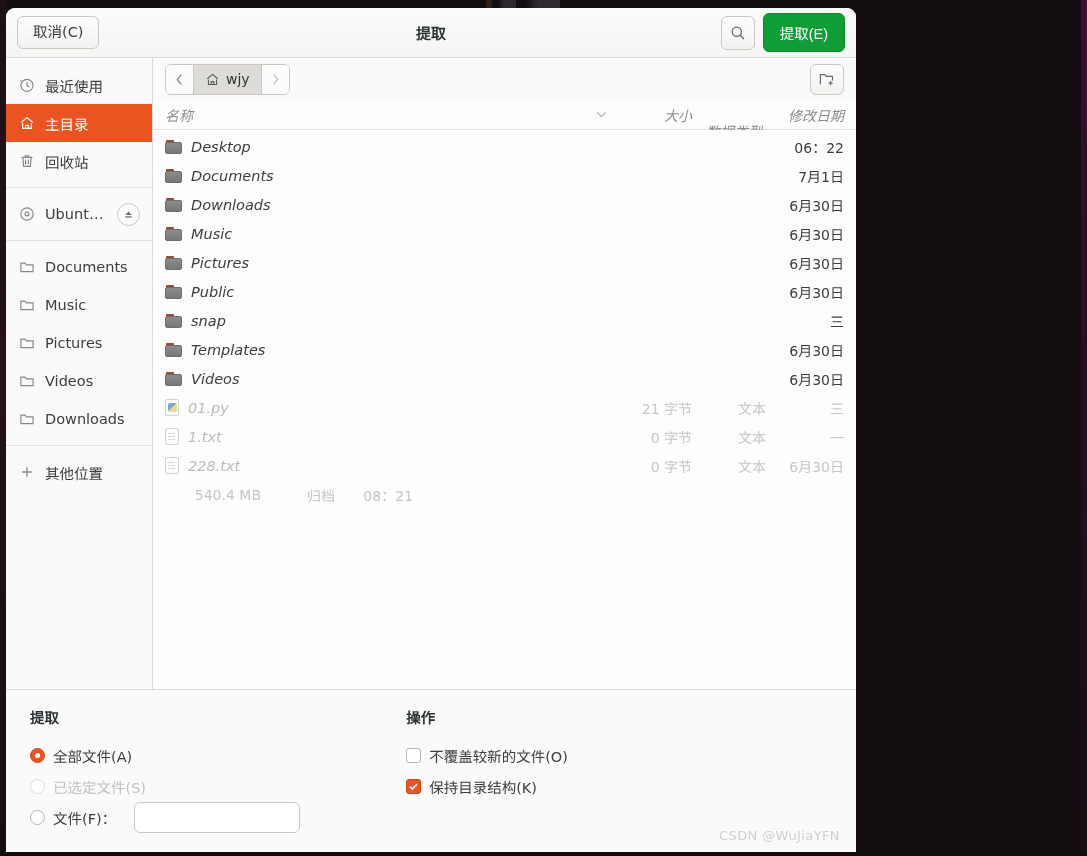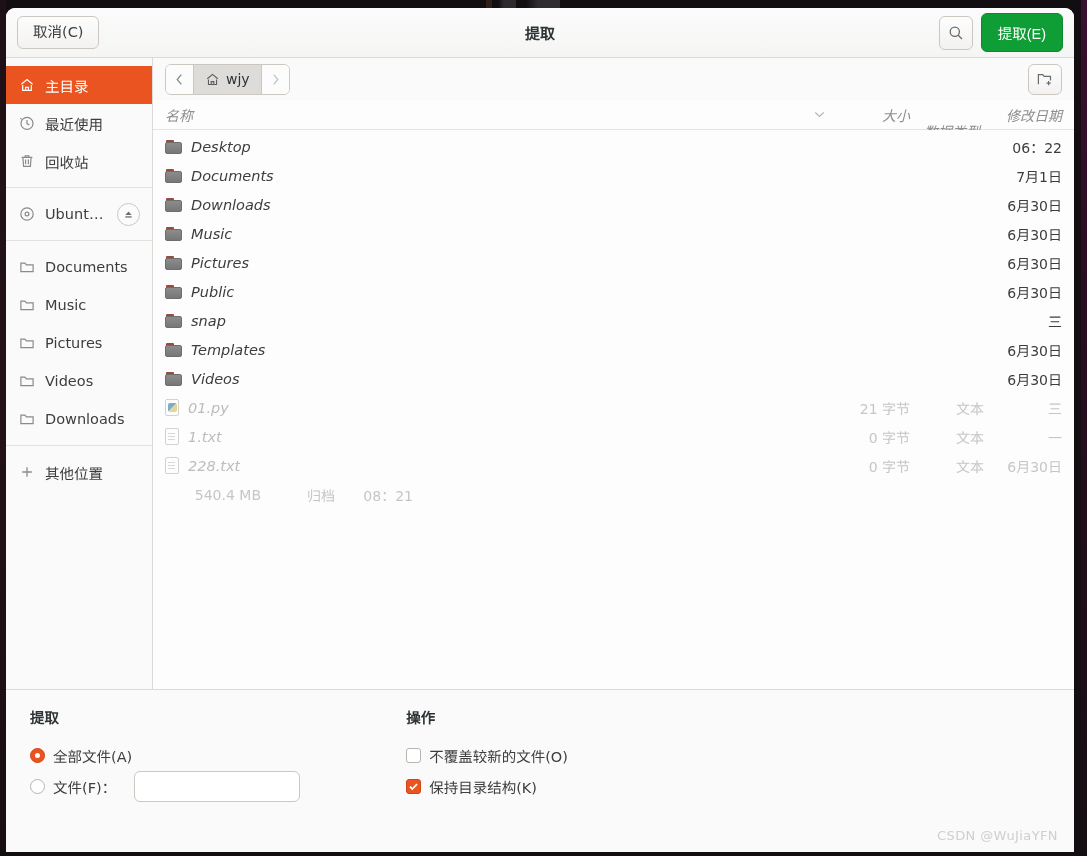--- a/index.html
+++ b/index.html
@@ -38,7 +38,7 @@
   
   #window {
     position: absolute; left: 6px; top: 8px;
-    width: 1068px; height: 844px;
+    width: 850px; height: 844px;
     background: #fafafa;
     border-radius: 9px 9px 0 0;
     overflow: hidden;

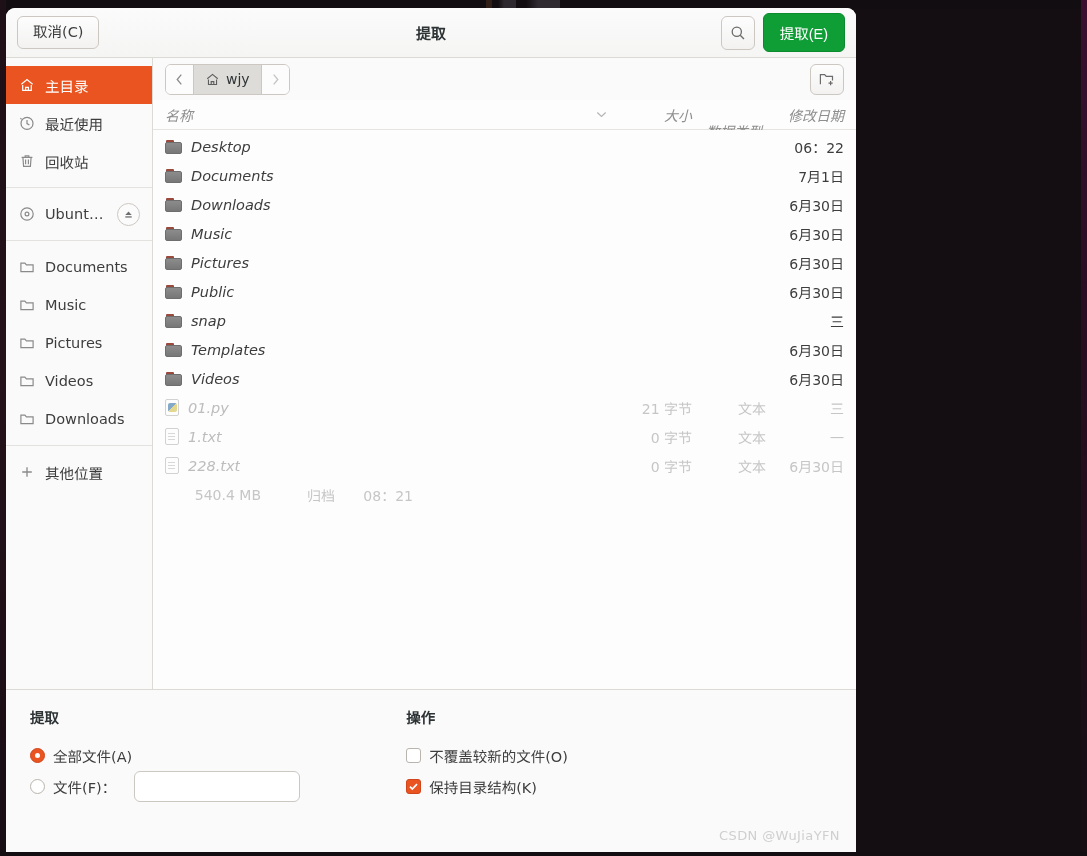--- a/index.html
+++ b/index.html
@@ -270,6 +270,17 @@
 
       <div class="sidebar">
 
+        <div class="side-item">
+          <span class="ico">
+            <svg width="16" height="16" viewBox="0 0 16 16" fill="none" stroke="#8a8a8a" stroke-width="1.2">
+              <circle cx="8" cy="8.4" r="6"></circle>
+                <path d="M8 5v3.6l2.4 1.4"></path>
+                <path d="M2.6 4.4 1.4 3.2"></path>
+            </svg>
+          </span>
+          <span class="lbl">最近使用</span>
+        </div>
+
         <div class="side-item active">
           <span class="ico">
             <svg width="16" height="16" viewBox="0 0 16 16" fill="none" stroke="#ffffff" stroke-width="1.2">
@@ -279,17 +290,6 @@
             </svg>
           </span>
           <span class="lbl">主目录</span>
-        </div>
-
-        <div class="side-item">
-          <span class="ico">
-            <svg width="16" height="16" viewBox="0 0 16 16" fill="none" stroke="#8a8a8a" stroke-width="1.2">
-              <circle cx="8" cy="8.4" r="6"></circle>
-                <path d="M8 5v3.6l2.4 1.4"></path>
-                <path d="M2.6 4.4 1.4 3.2"></path>
-            </svg>
-          </span>
-          <span class="lbl">最近使用</span>
         </div>
 
         <div class="side-item">

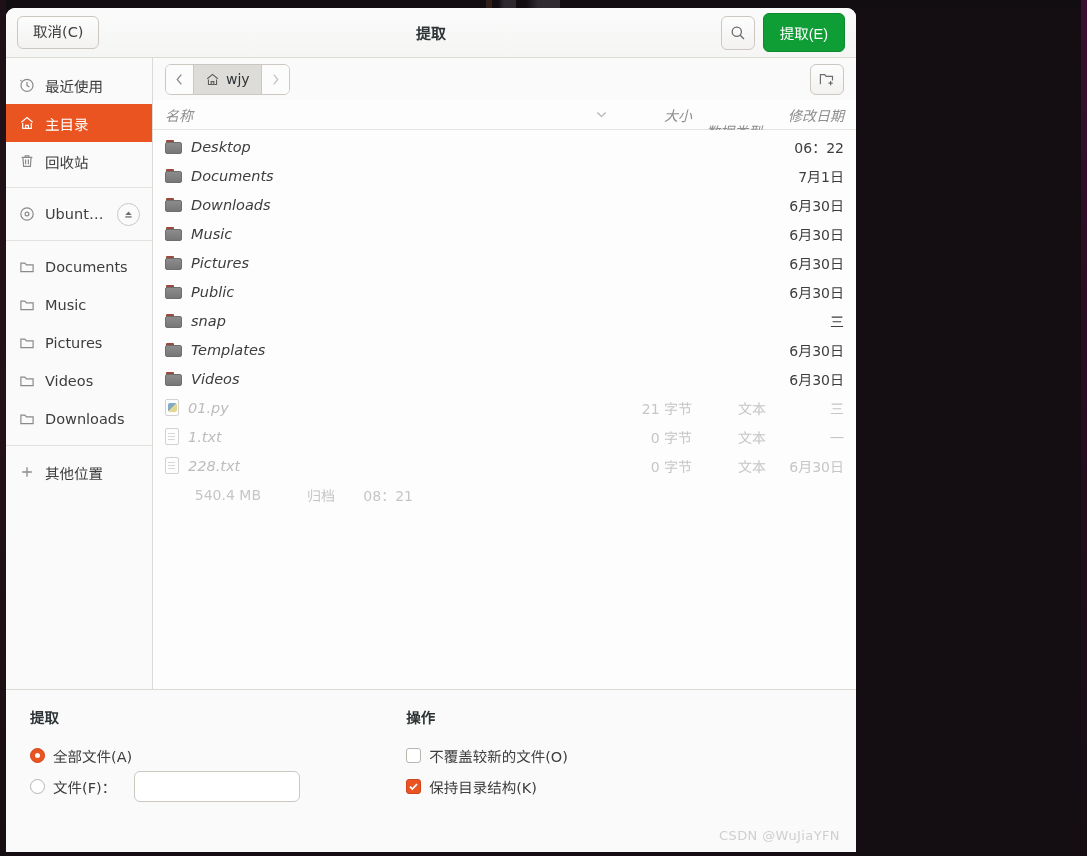--- a/index.html
+++ b/index.html
@@ -613,6 +613,10 @@
           <span class="lb">全部文件(A)</span>
         </div>
 
+        <div class="opt-row disabled">
+          <span class="radio off-dim"></span>
+          <span class="lb">已选定文件(S)</span>
+        </div>
 
         <div class="opt-row">
           <span class="radio"></span>

